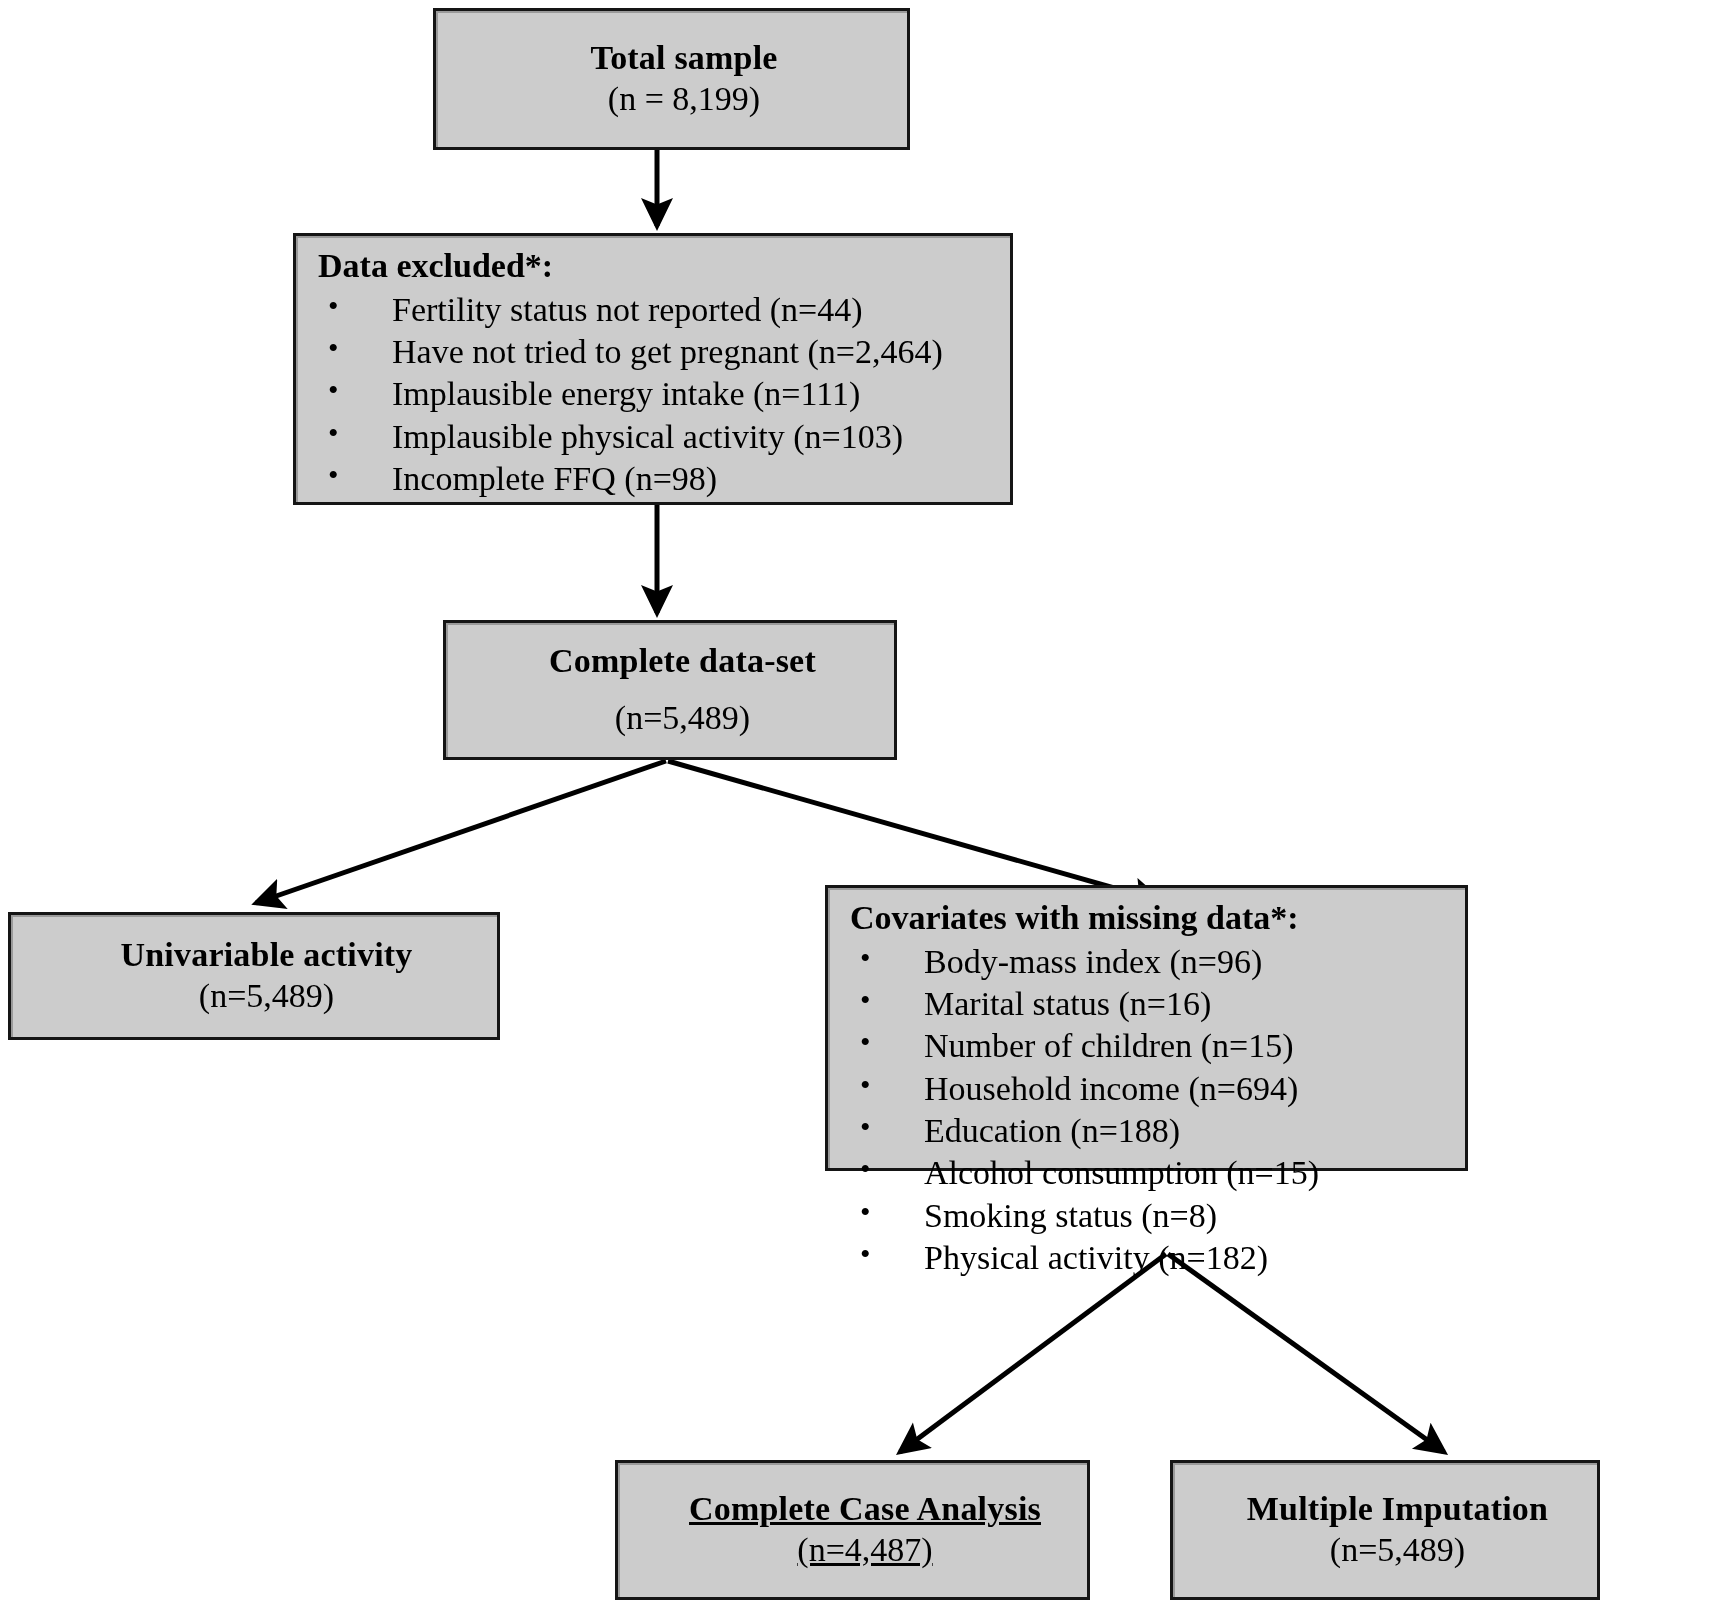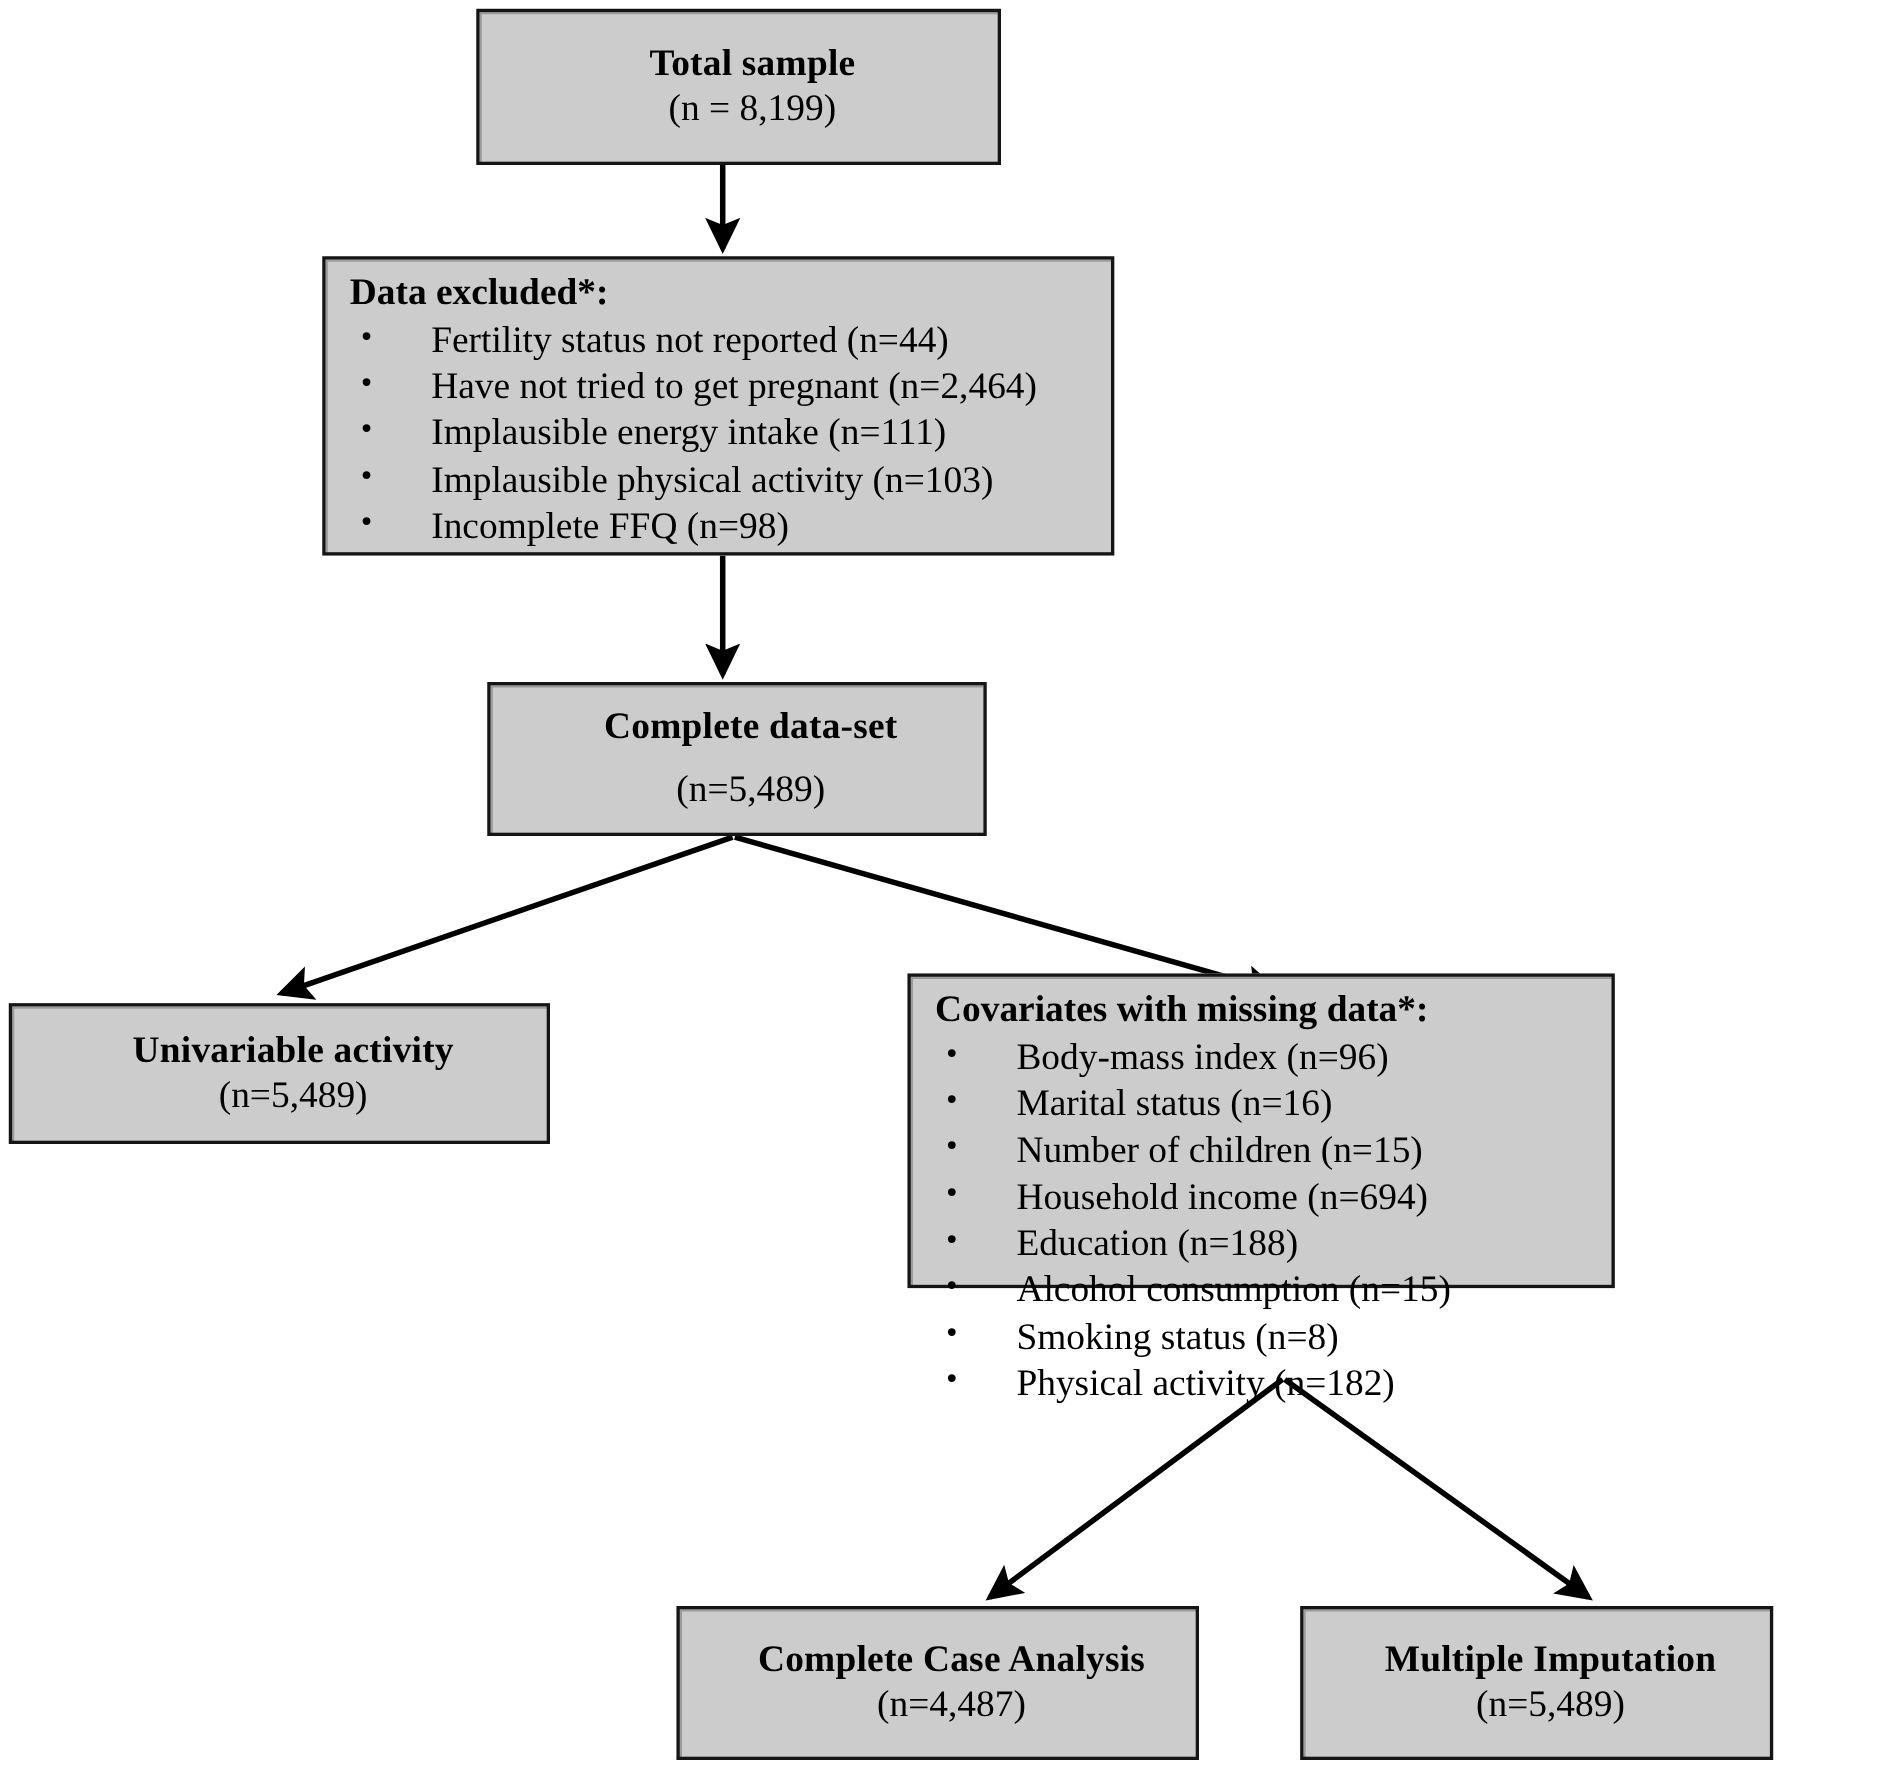--- a/index.html
+++ b/index.html
@@ -54,7 +54,7 @@
   #n-complete   { left:443px;  top:620px;  width:454px; height:140px;gap:16px; }
   #n-univar     { left:8px;    top:912px;  width:492px; height:128px; }
   #n-covar      { left:825px;  top:885px;  width:643px; height:286px; }
-  #n-cca        { left:615px;  top:1460px; width:475px; height:140px; }
+  #n-cca        { left:615px;  top:1460px; width:475px; height:140px;text-decoration:underline; }
   #n-mi         { left:1170px; top:1460px; width:430px; height:140px;margin-left:12px; }
 </style>
 </head>

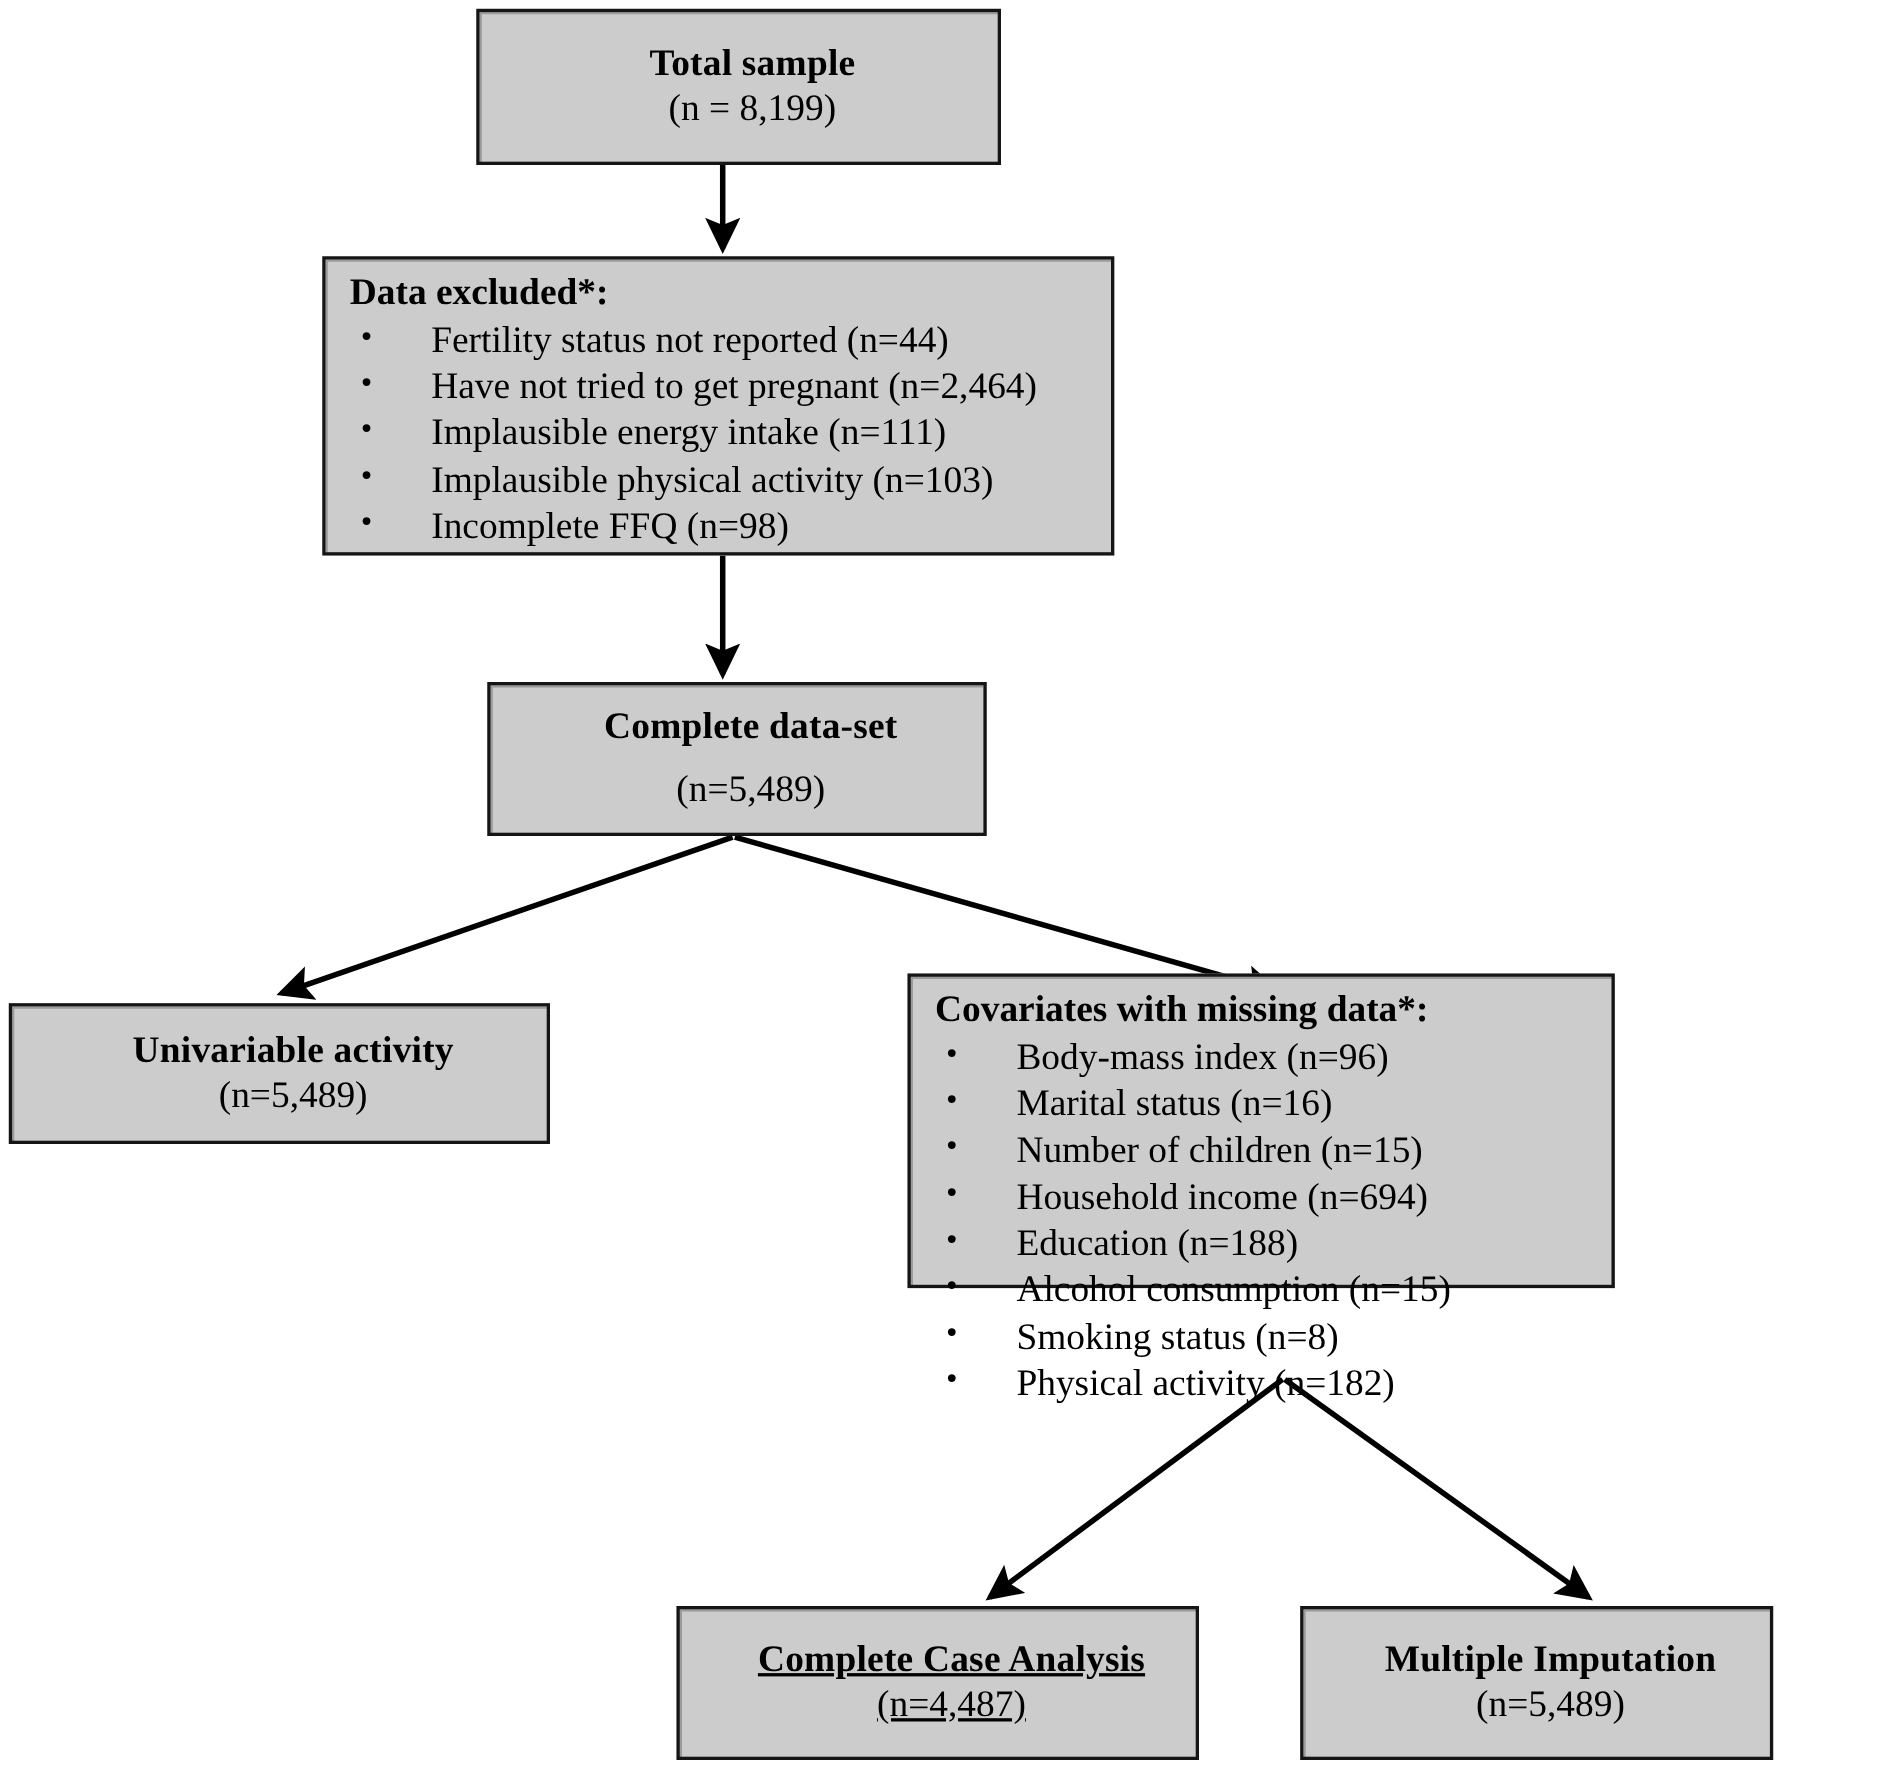--- a/index.html
+++ b/index.html
@@ -55,7 +55,7 @@
   #n-univar     { left:8px;    top:912px;  width:492px; height:128px; }
   #n-covar      { left:825px;  top:885px;  width:643px; height:286px; }
   #n-cca        { left:615px;  top:1460px; width:475px; height:140px;text-decoration:underline; }
-  #n-mi         { left:1170px; top:1460px; width:430px; height:140px;margin-left:12px; }
+  #n-mi         { left:1170px; top:1460px; width:430px; height:140px; }
 </style>
 </head>
 <body>

